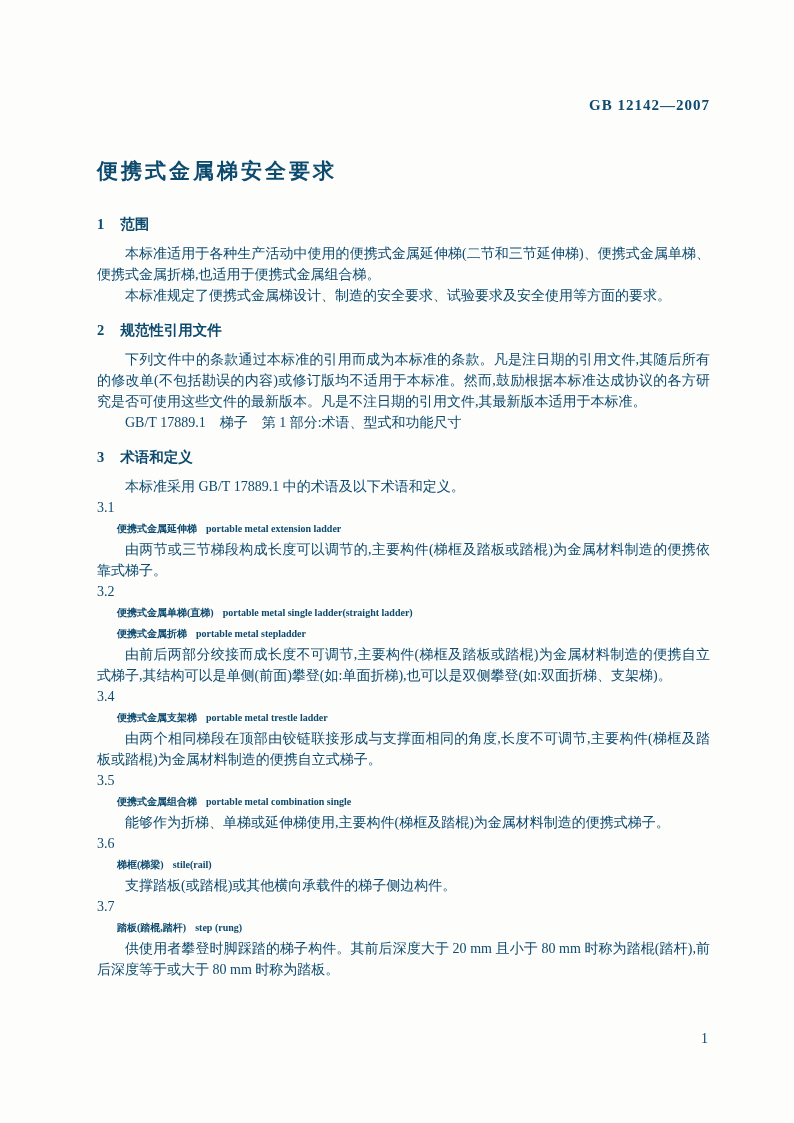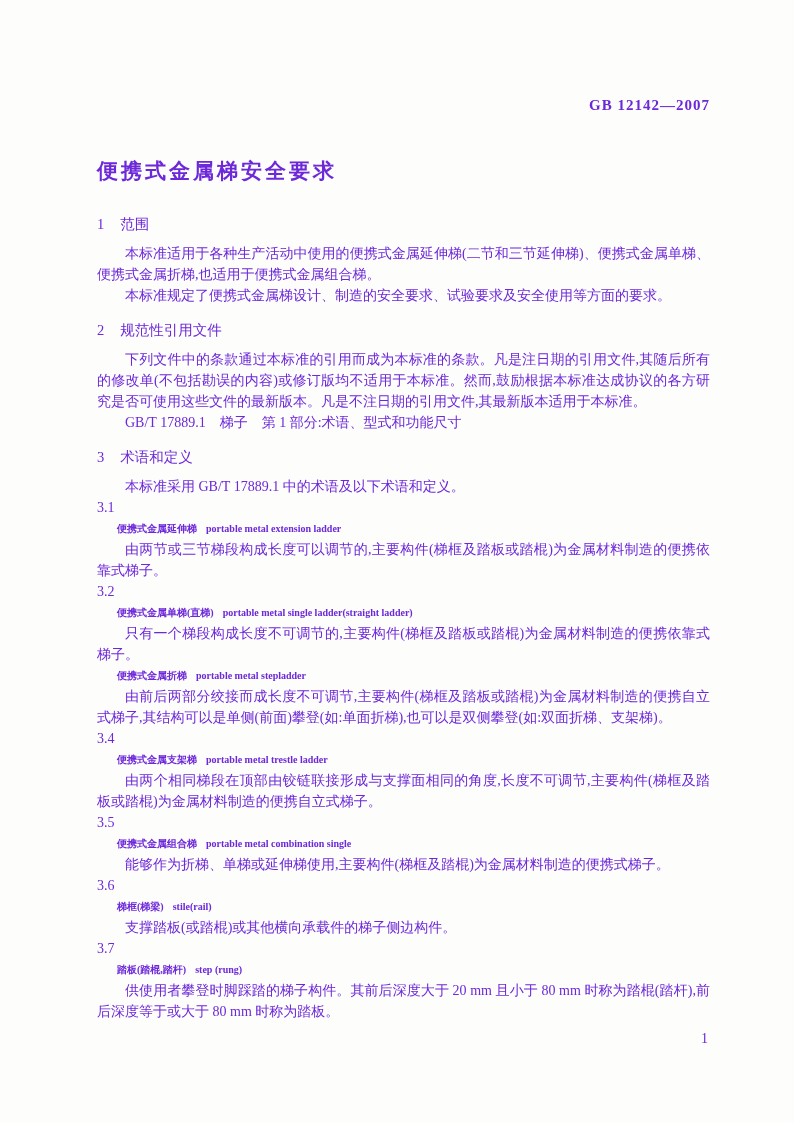--- a/index.html
+++ b/index.html
@@ -14,7 +14,7 @@
     background: #fdfdfc;
     overflow: hidden;
     font-family: "Liberation Serif", "DejaVu Serif", serif;
-    color: #6d28d9;
+    color: #0c4a6e;
   }
   .content {
     position: absolute;

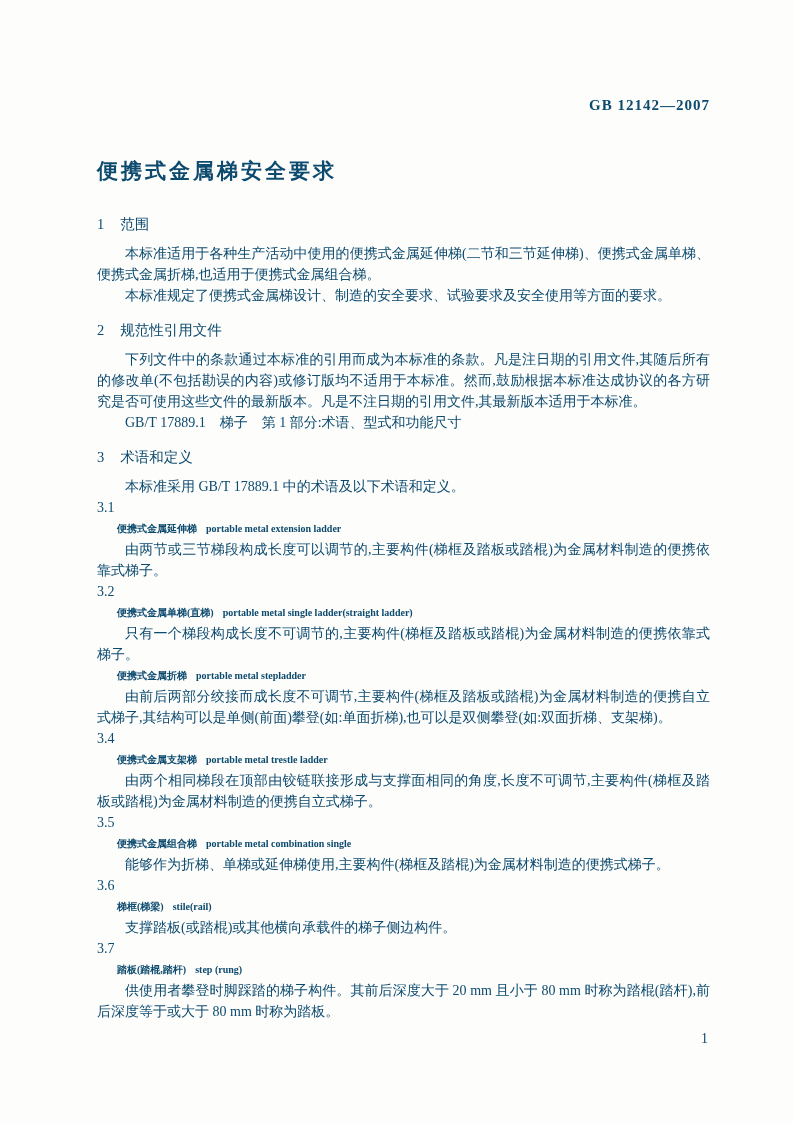--- a/index.html
+++ b/index.html
@@ -39,7 +39,7 @@
   }
   .sec-heading {
     font-size: 14.5px;
-    font-weight: normal;
+    font-weight: bold;
     line-height: 21px;
     margin: 14px 0 8px 0;
   }

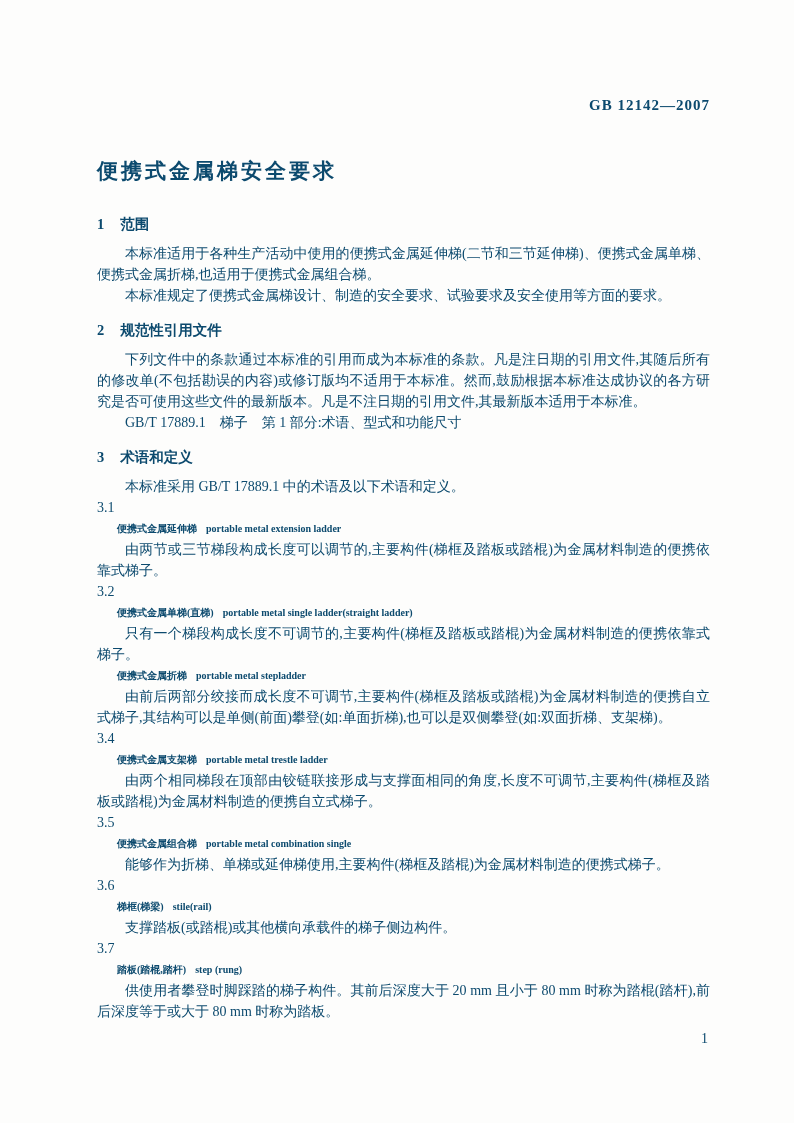--- a/index.html
+++ b/index.html
@@ -128,7 +128,6 @@
         <p class="term-line">
           <span>便携式金属单梯(直梯)</span><span class="term-en">portable metal single ladder(straight ladder)</span>
         </p>
-        <p class="para">只有一个梯段构成长度不可调节的,主要构件(梯框及踏板或踏棍)为金属材料制造的便携依靠式梯子。</p>
       </div>
 
       <div>

